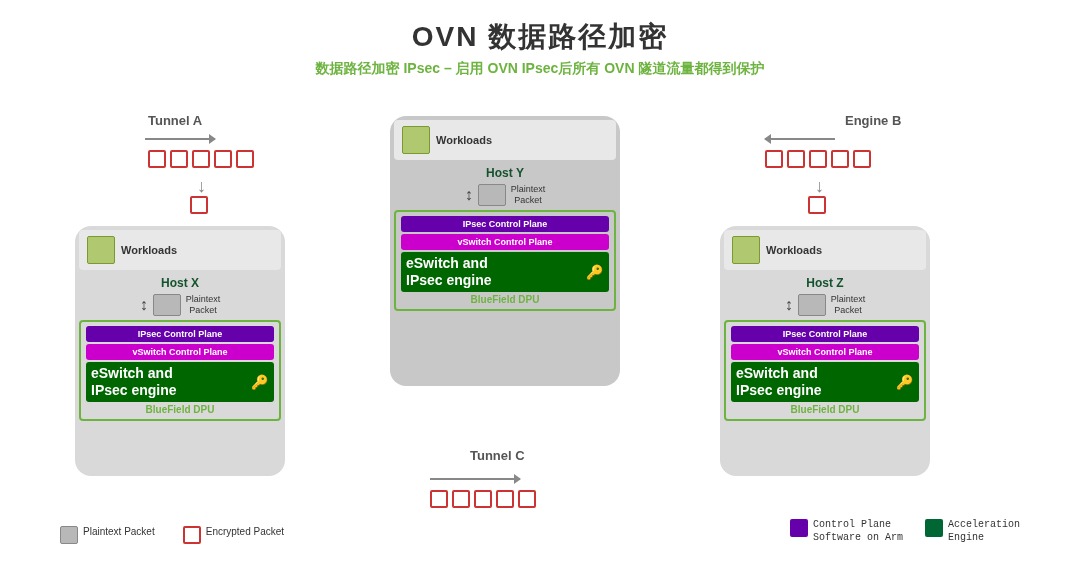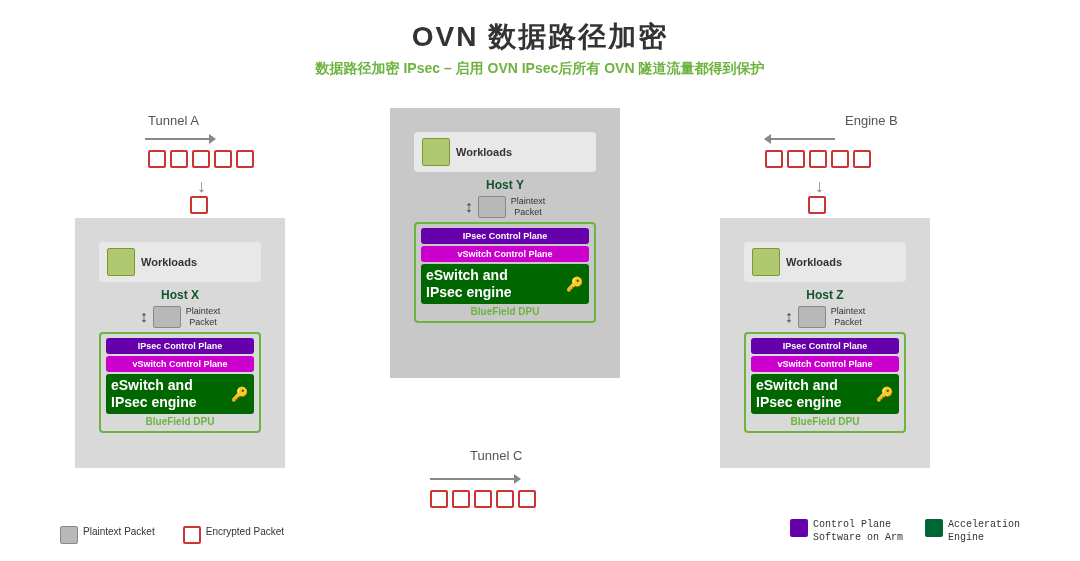--- a/index.html
+++ b/index.html
@@ -192,7 +192,7 @@
     .tunnel-label {
       position: absolute;
       font-size: 13px;
-      font-weight: normal;
+      font-weight: bold;
       color: #555;
     }
 

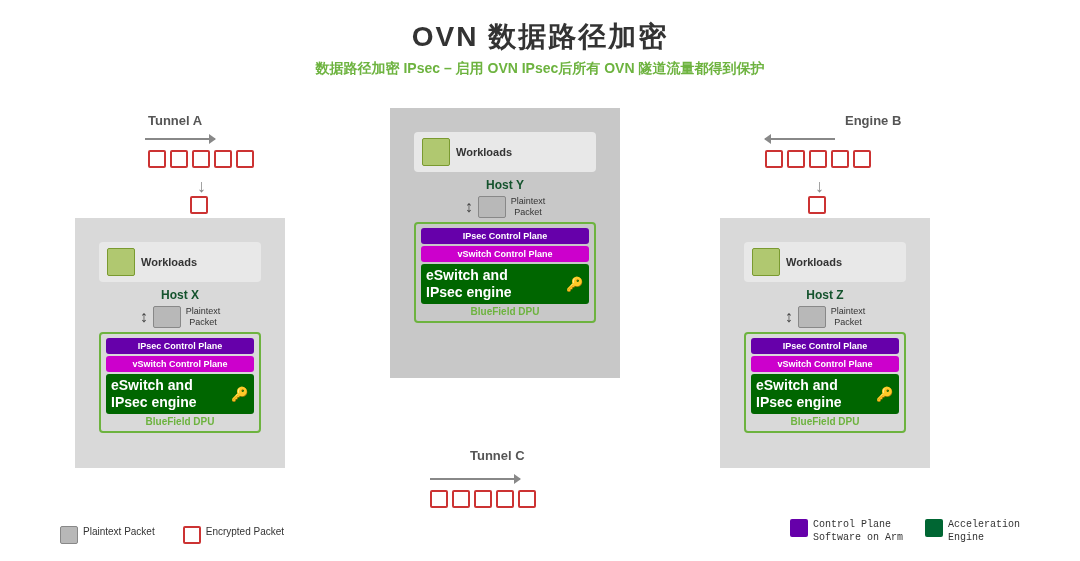--- a/index.html
+++ b/index.html
@@ -39,9 +39,10 @@
     
     .host-box {
       position: absolute;
-      border-radius: 0;
+      border-radius: 16px;
       background: #d9d9d9;
-      padding: 24px;
+      padding: 4px;
+      margin-top: 8px;
     }
 
     

